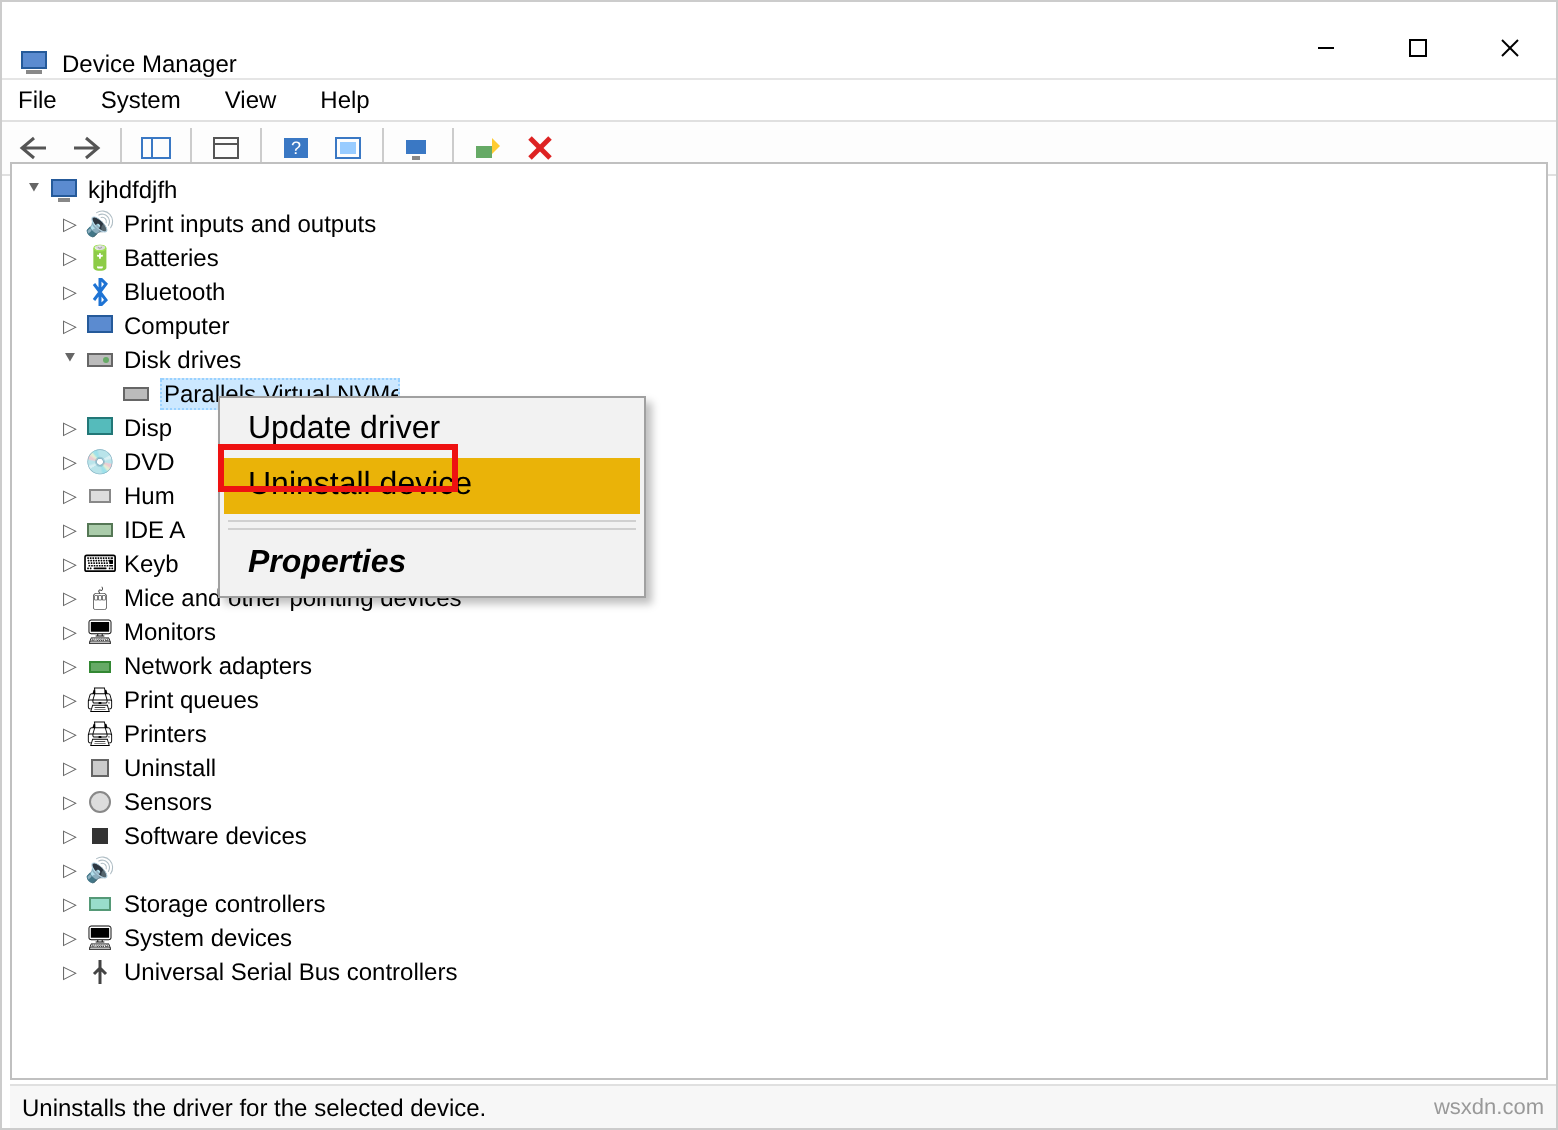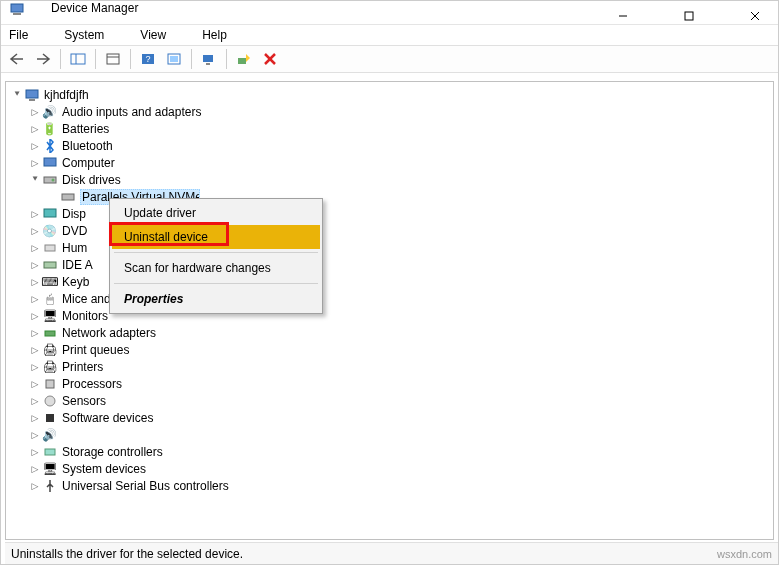--- a/index.html
+++ b/index.html
@@ -18,11 +18,10 @@
   
   .titlebar {
     display: flex;
-    align-items: flex-start;
-    height: 24px;
+    align-items: flex-end;
+    height: 39px;
     padding-left: 8px;
     border-bottom: 1px solid #e5e5e5;
-    gap: 20px;
   }
   .titlebar .app-icon { width: 16px; height: 16px; margin-right: 6px; }
   .titlebar .title { flex: 0 0 auto; font-size: 12px; }

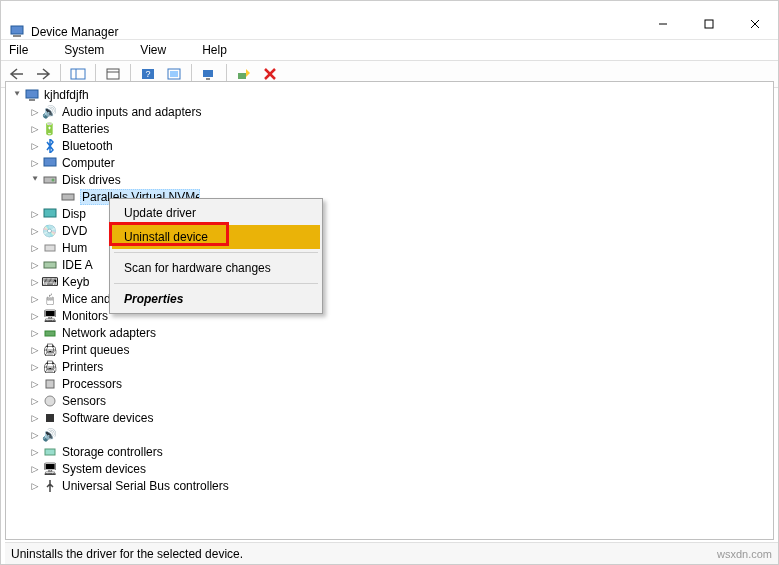--- a/index.html
+++ b/index.html
@@ -37,7 +37,7 @@
     height: 20px;
     padding-left: 4px;
     align-items: center;
-    gap: 28px;
+    gap: 14px;
     font-size: 12px;
   }
   .menubar .menu-item { padding: 2px 4px; }

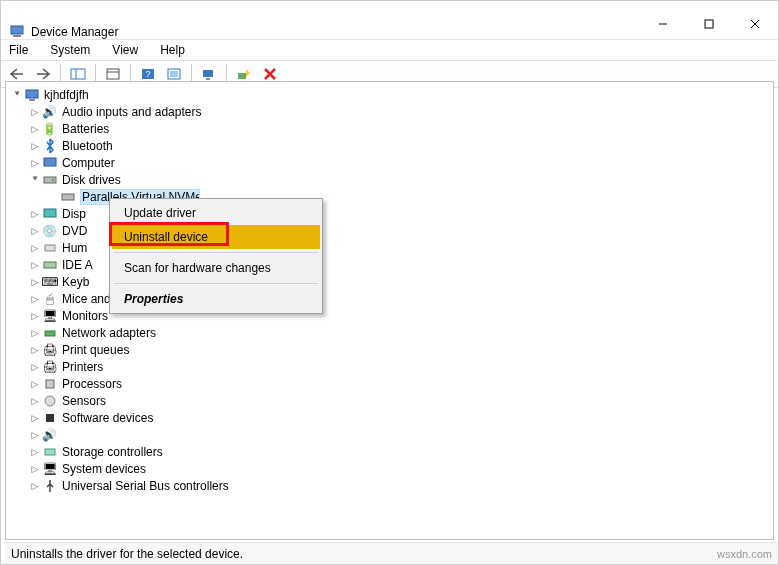--- a/index.html
+++ b/index.html
@@ -252,7 +252,7 @@
     <div class="node indent-1">
       <span class="exp">▷</span>
       <span class="icn">🔊</span>
-      <span class="lbl">Audio inputs and adapters</span>
+      <span class="lbl">Print inputs and outputs</span>
     </div>
     <div class="node indent-1">
       <span class="exp">▷</span>

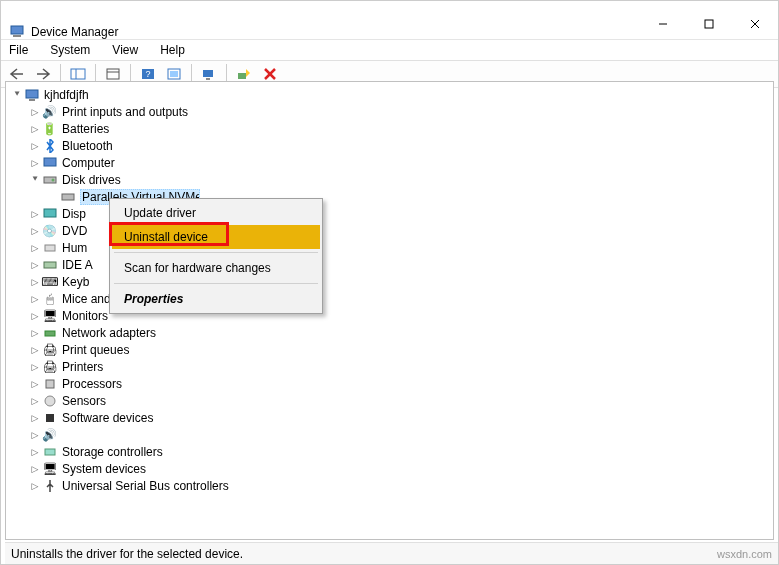--- a/index.html
+++ b/index.html
@@ -108,7 +108,7 @@
   }
   .ctx-item {
     padding: 5px 12px;
-    font-size: 12px;
+    font-size: 16px;
   }
   .ctx-item.hl {
     background: #eab308;

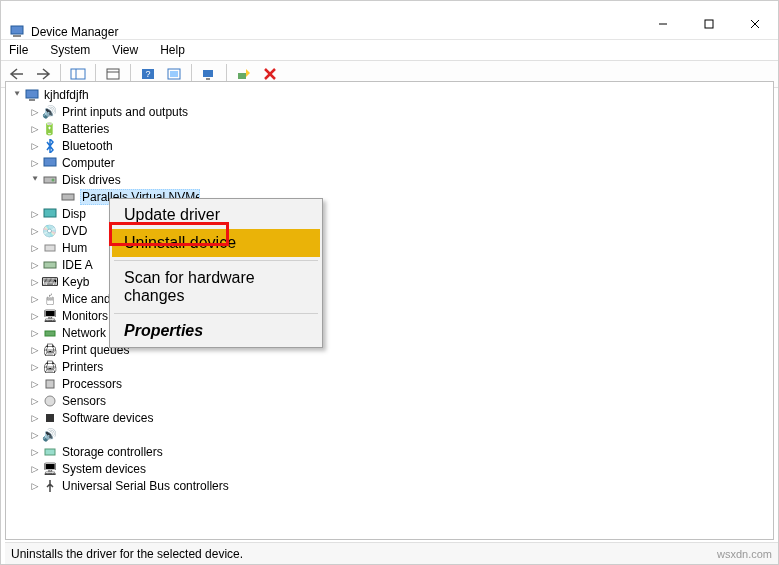--- a/index.html
+++ b/index.html
@@ -423,7 +423,6 @@
   <div class="ctx-item">Update driver</div>
   <div class="ctx-item hl">Uninstall device</div>
   <div class="ctx-sep"></div>
-  <div class="ctx-item">Scan for hardware changes</div>
   <div class="ctx-sep"></div>
   <div class="ctx-item bold">Properties</div>
 </div>

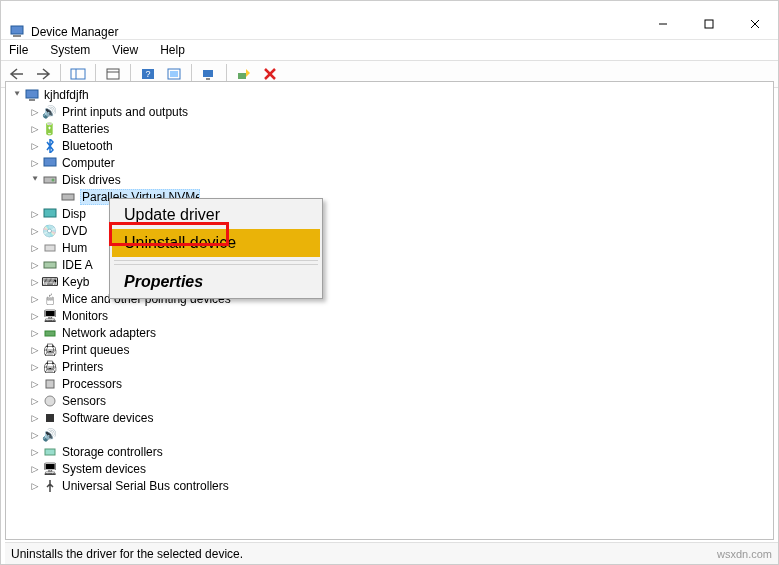--- a/index.html
+++ b/index.html
@@ -369,7 +369,7 @@
             <rect x="3" y="3" width="8" height="8" fill="#ccc" stroke="#666"></rect>
           </svg>
         </span>
-      <span class="lbl">Processors</span>
+      <span class="lbl">Uninstall</span>
     </div>
     <div class="node indent-1">
       <span class="exp">▷</span>

